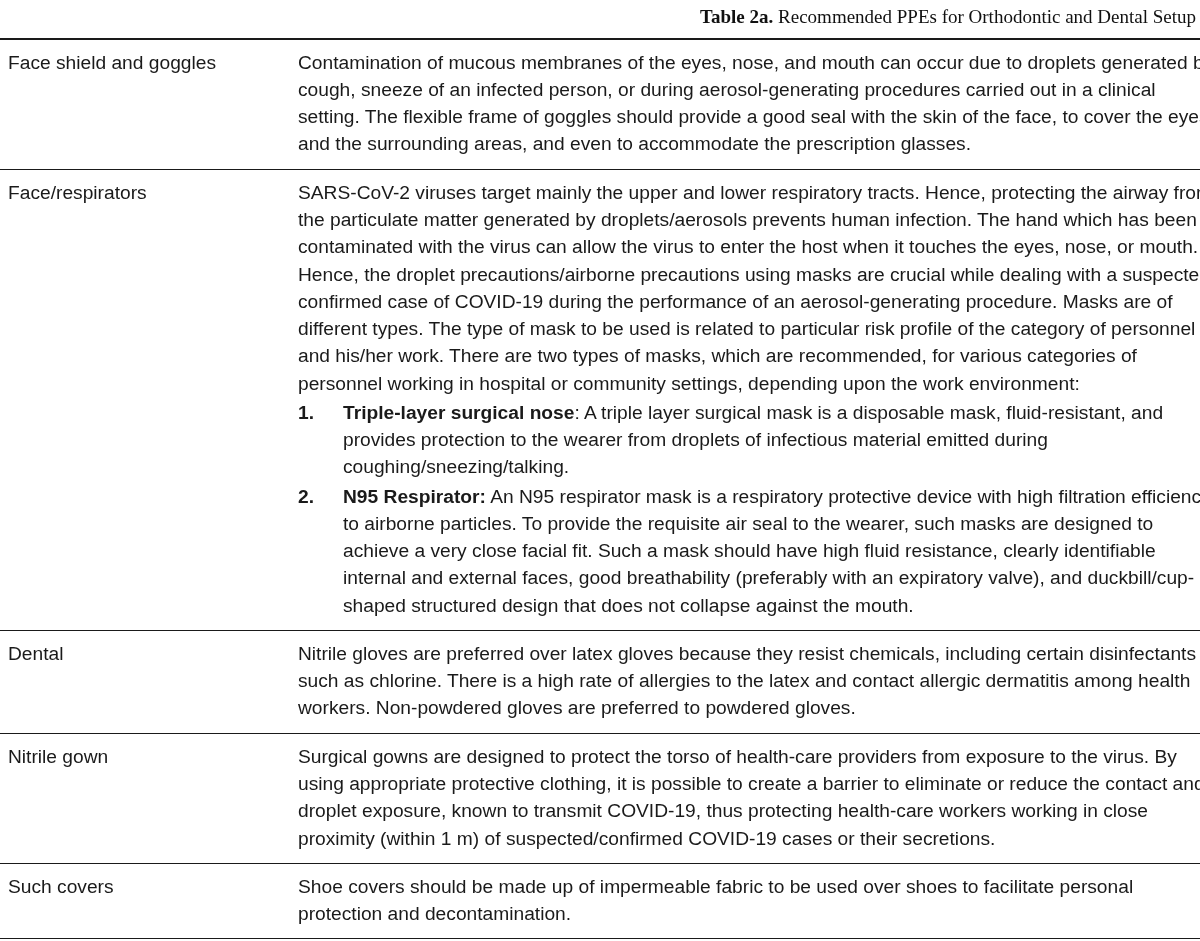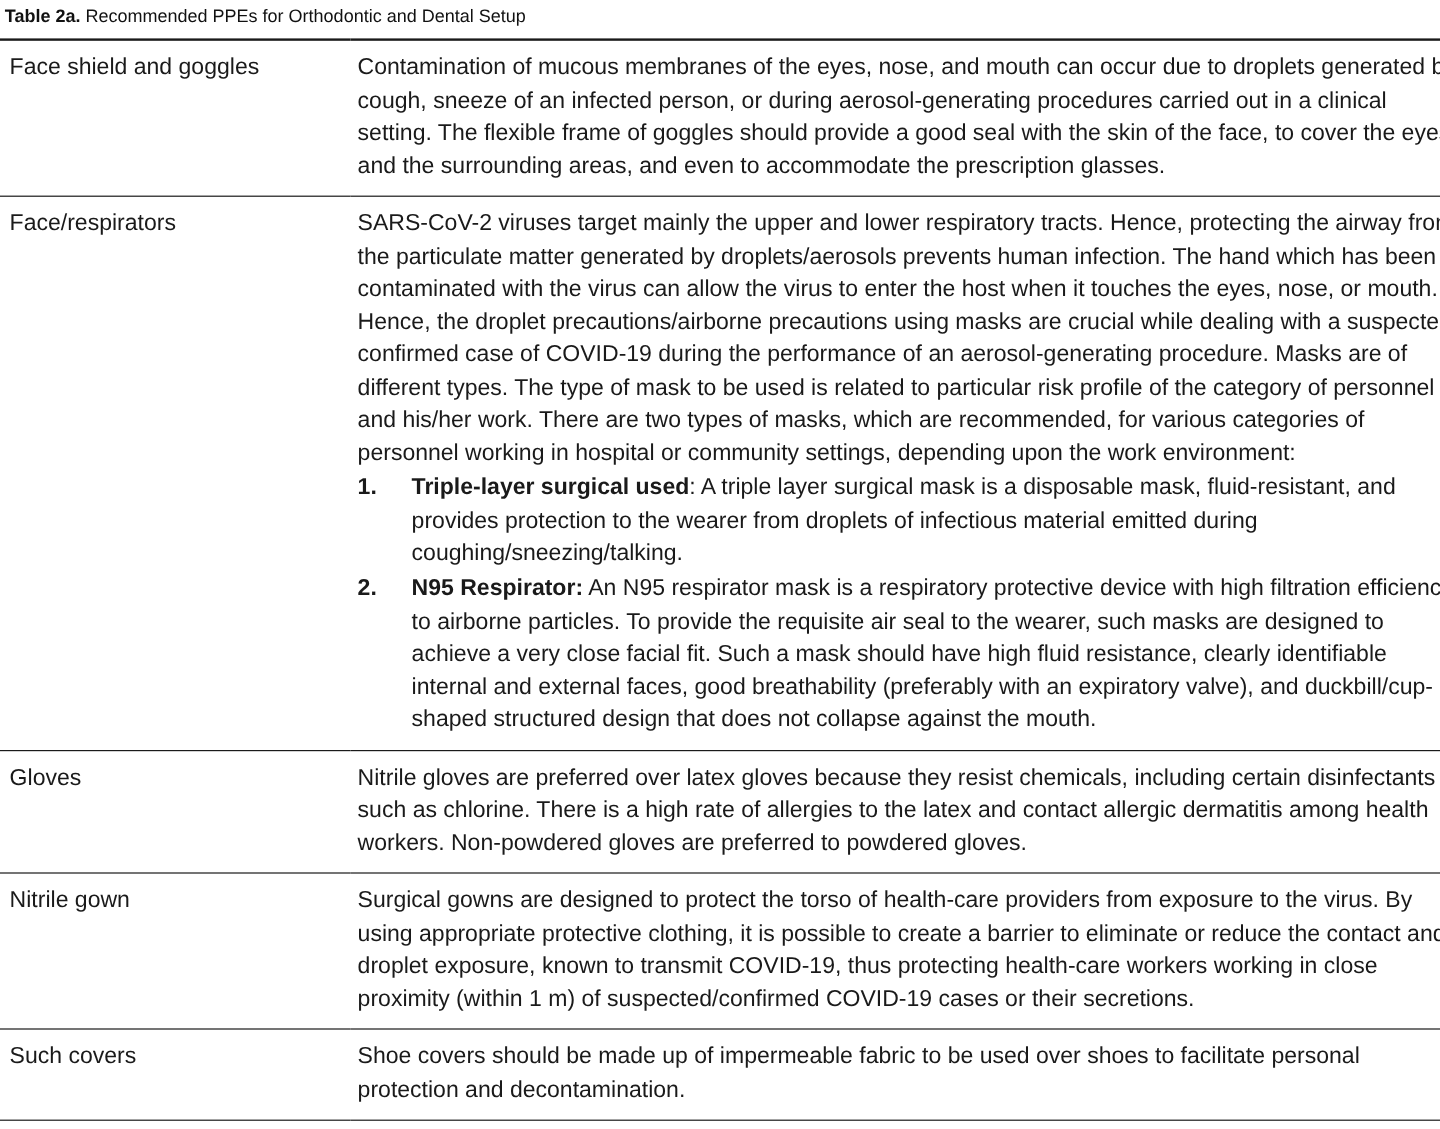--- a/index.html
+++ b/index.html
@@ -18,11 +18,12 @@
     padding: 0;
   }
   .table-caption {
-    font-family: Liberation Sans, sans-serif;
-    font-size: 15px;
+    font-family: Liberation Serif, serif;
+    font-size: 19px;
     line-height: 1.35;
     padding: 4px 4px 8px 4px;
     color: #111111;
+    text-align: right;
   }
   .table-caption .cap-label {
     font-weight: bold;

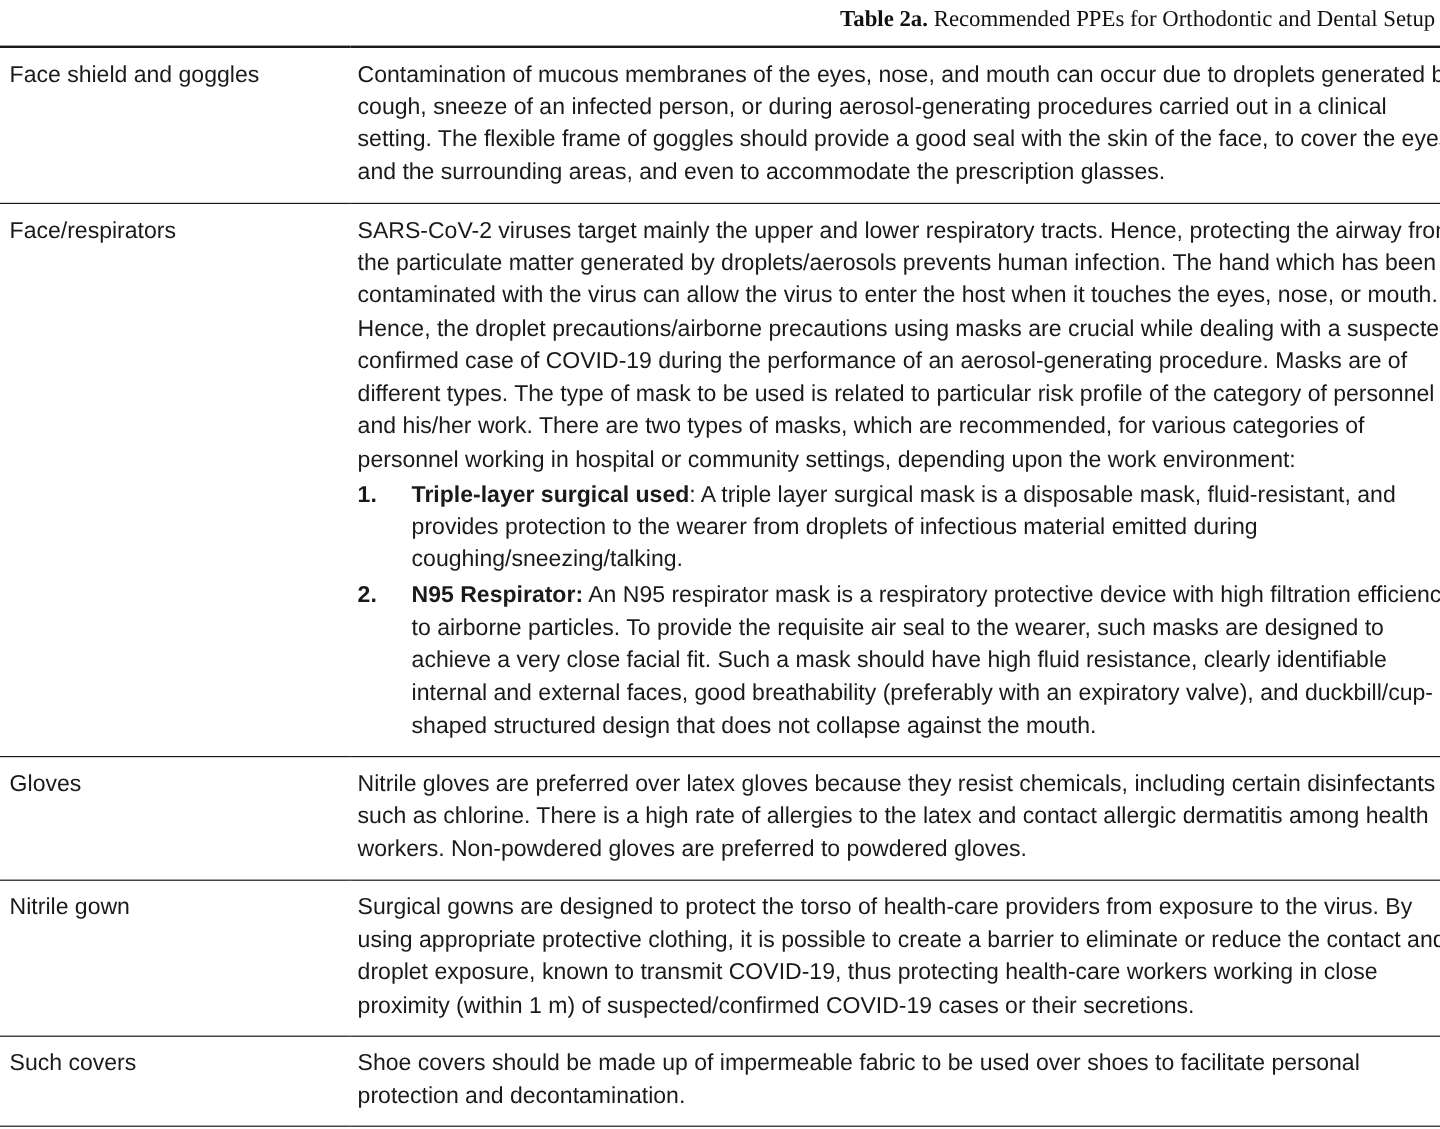--- a/index.html
+++ b/index.html
@@ -104,7 +104,7 @@
           <p class="desc-para">SARS-CoV-2 viruses target mainly the upper and lower respiratory tracts. Hence, protecting the airway from the particulate matter generated by droplets/aerosols prevents human infection. The hand which has been contaminated with the virus can allow the virus to enter the host when it touches the eyes, nose, or mouth. Hence, the droplet precautions/airborne precautions using masks are crucial while dealing with a suspected/ confirmed case of COVID-19 during the performance of an aerosol-generating procedure. Masks are of different types. The type of mask to be used is related to particular risk profile of the category of personnel and his/her work. There are two types of masks, which are recommended, for various categories of personnel working in hospital or community settings, depending upon the work environment:</p>
           <ol class="sub-list">
             <li>
-              <span class="num">1.</span><span class="lead">Triple-layer surgical used</span><span>: A triple layer surgical mask is a disposable mask, fluid-resistant, and provides protection to the wearer from droplets of infectious material emitted during coughing/sneezing/talking.</span>
+              <span class="num">1.</span><span class="lead">Triple-layer surgical nose</span><span>: A triple layer surgical mask is a disposable mask, fluid-resistant, and provides protection to the wearer from droplets of infectious material emitted during coughing/sneezing/talking.</span>
             </li>
             <li>
               <span class="num">2.</span><span class="lead">N95 Respirator:</span><span> An N95 respirator mask is a respiratory protective device with high filtration efficiency to airborne particles. To provide the requisite air seal to the wearer, such masks are designed to achieve a very close facial fit. Such a mask should have high fluid resistance, clearly identifiable internal and external faces, good breathability (preferably with an expiratory valve), and duckbill/cup-shaped structured design that does not collapse against the mouth.</span>

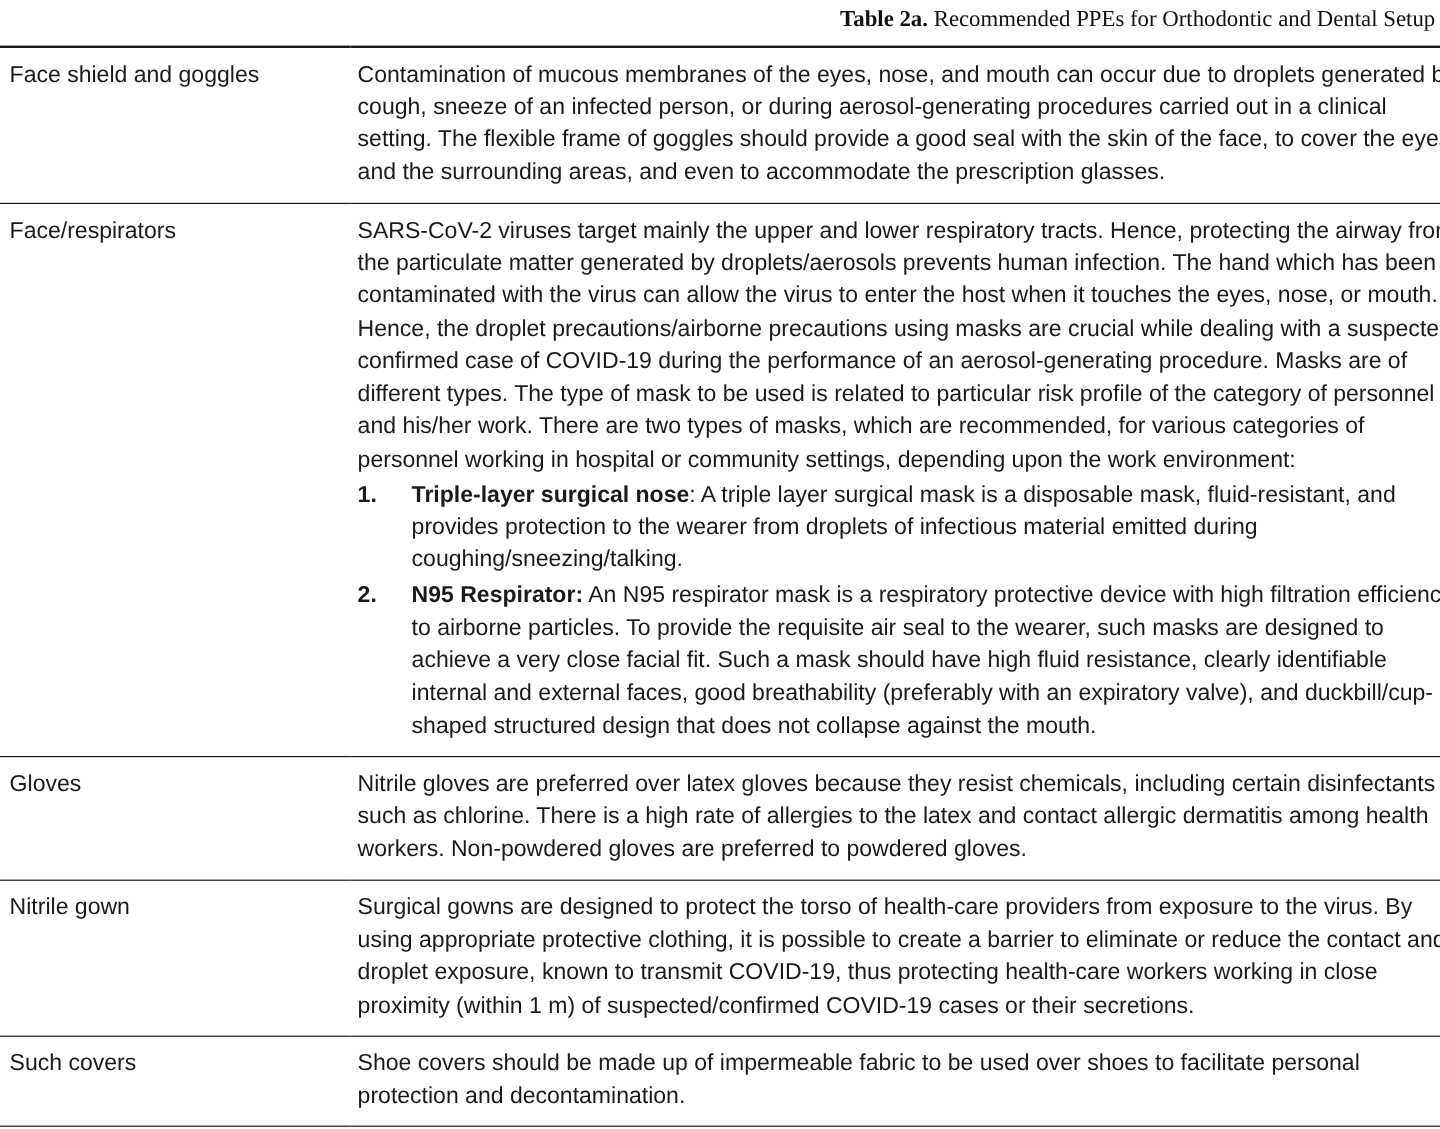--- a/index.html
+++ b/index.html
@@ -114,7 +114,7 @@
       </tr>
 
       <tr class="data-row">
-        <td class="col-item">Gloves</td>
+        <td class="col-item">Dental</td>
         <td class="col-desc">
           <p class="desc-para">Nitrile gloves are preferred over latex gloves because they resist chemicals, including certain disinfectants such as chlorine. There is a high rate of allergies to the latex and contact allergic dermatitis among health workers. Non-powdered gloves are preferred to powdered gloves.</p>
         </td>

